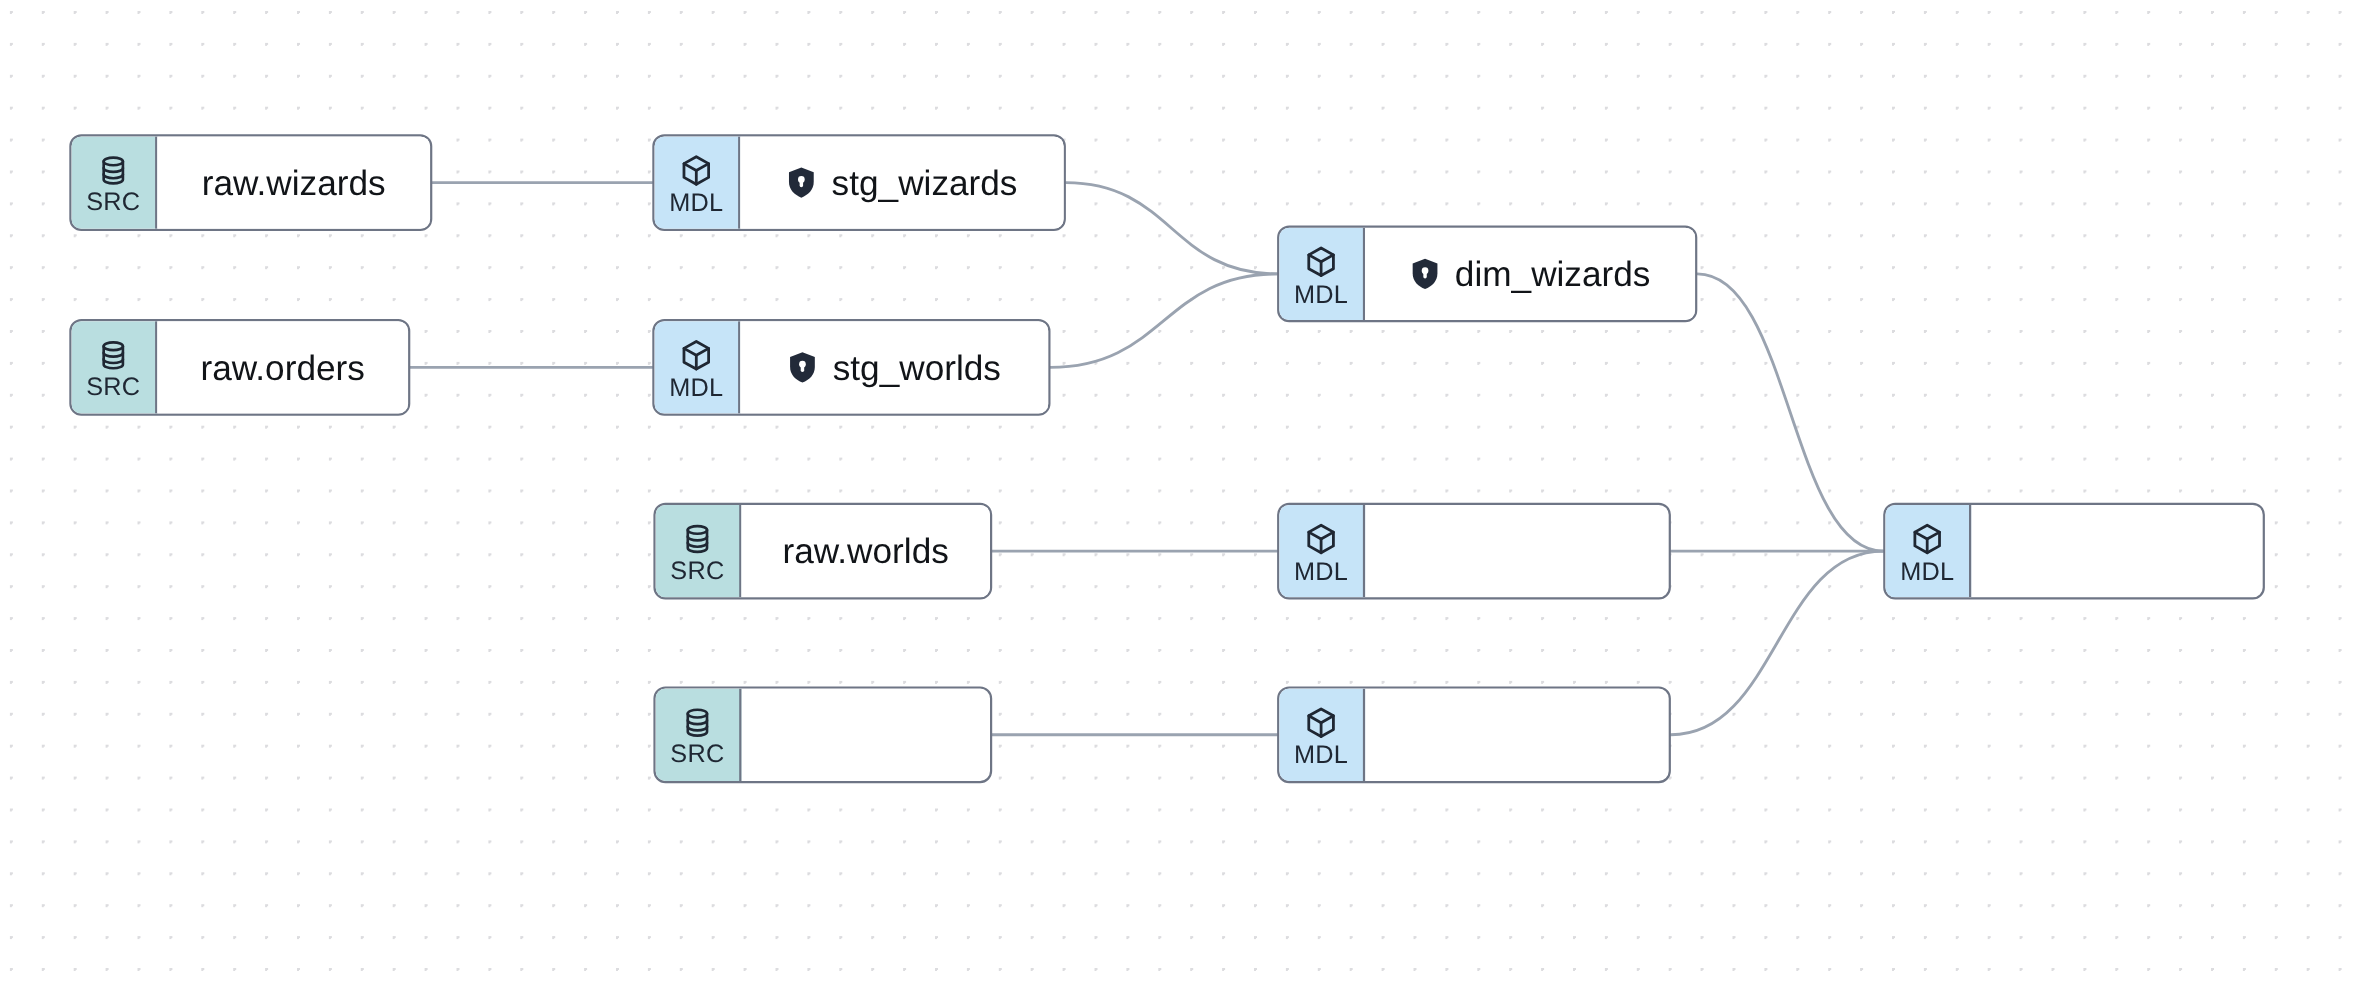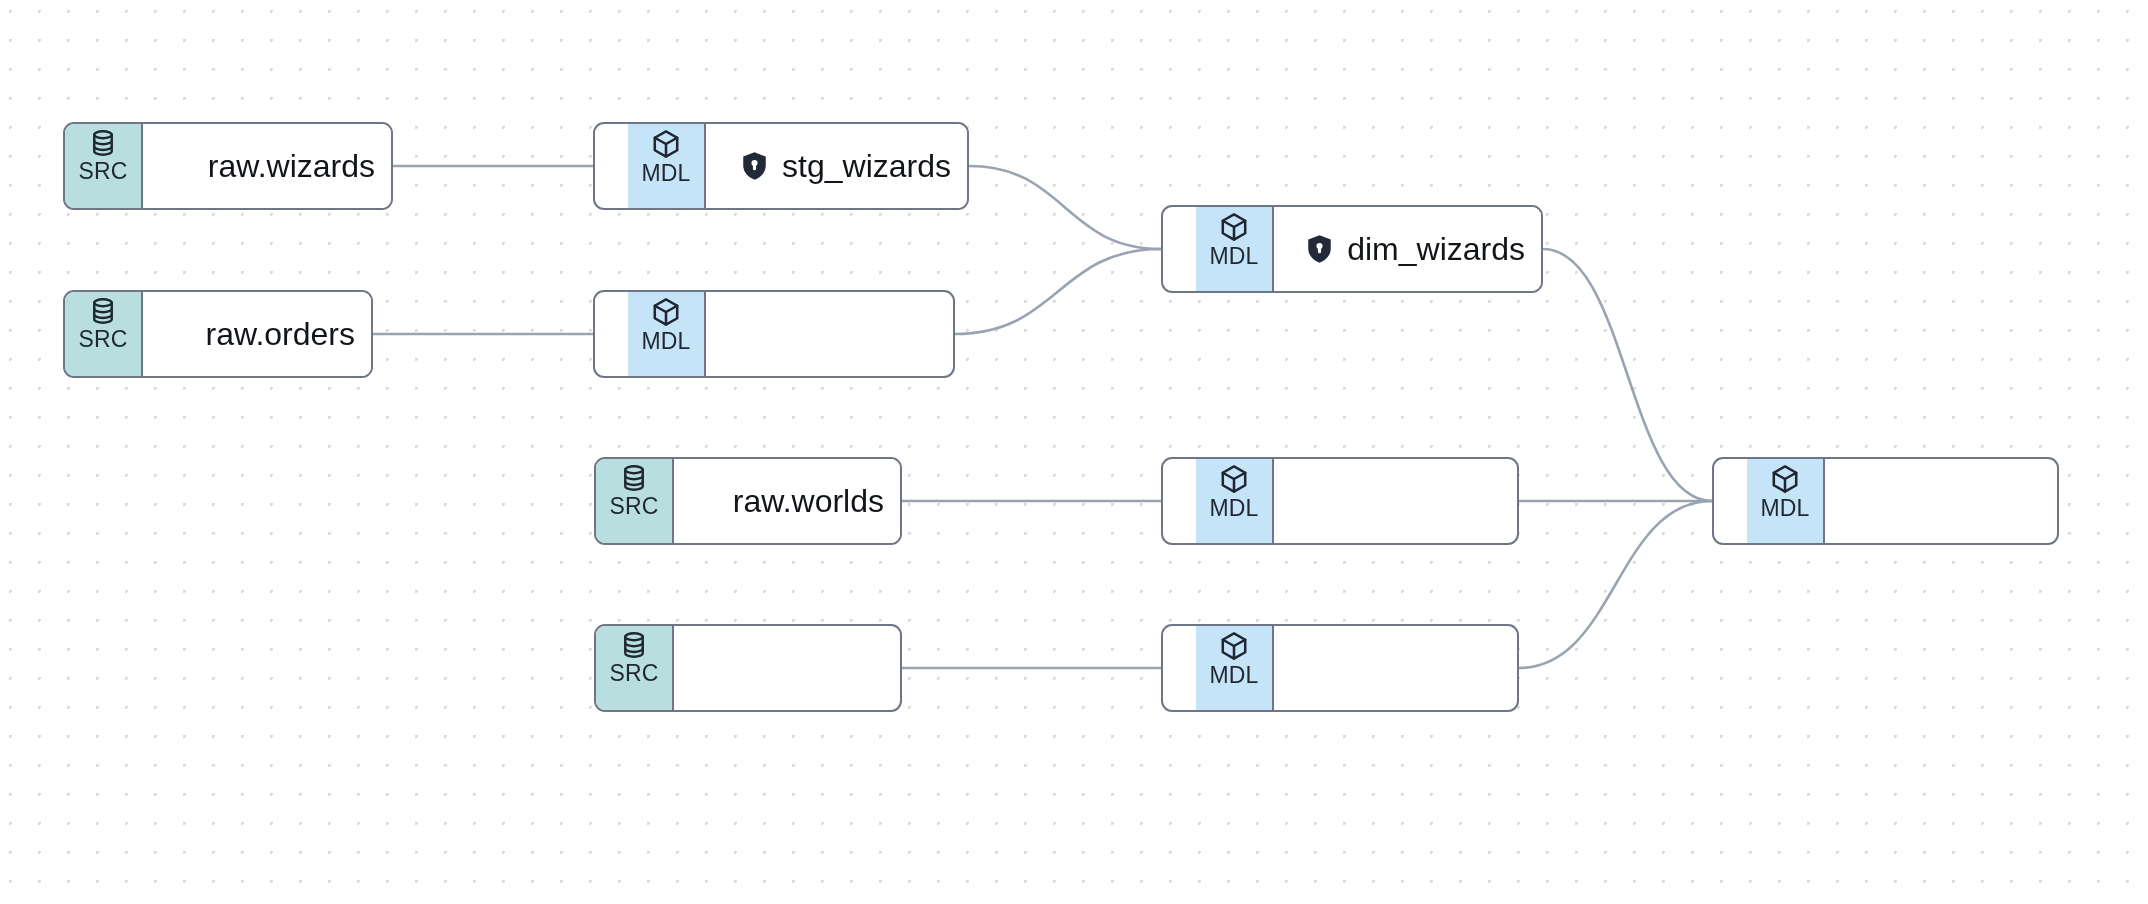--- a/index.html
+++ b/index.html
@@ -48,6 +48,7 @@
     display: flex;
     flex-direction: column;
     align-items: center;
+    justify-content: center;
     gap: 1px;
     border-right: 2px solid #6e7585;
     box-sizing: border-box;

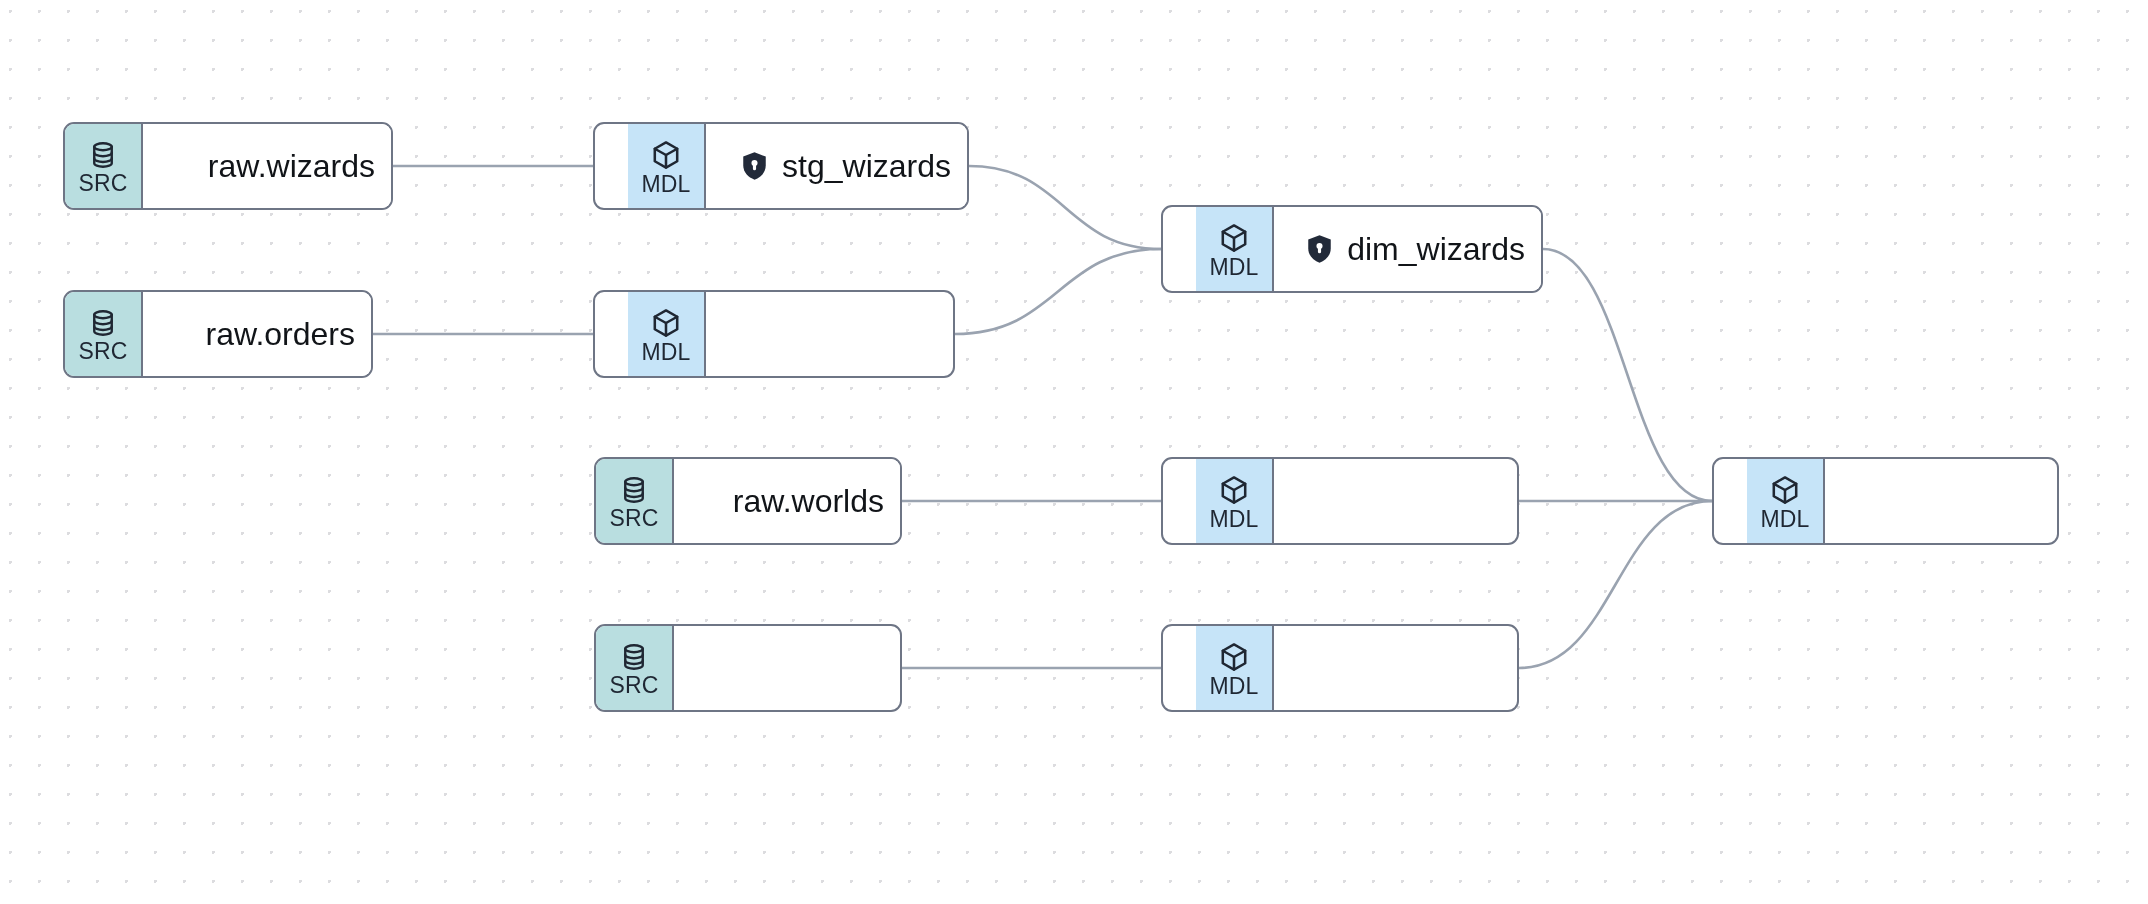--- a/index.html
+++ b/index.html
@@ -73,7 +73,7 @@
     flex: 1 1 auto;
     display: flex;
     align-items: center;
-    justify-content: flex-end;
+    justify-content: center;
     gap: 14px;
     padding: 0 16px;
     background: #ffffff;

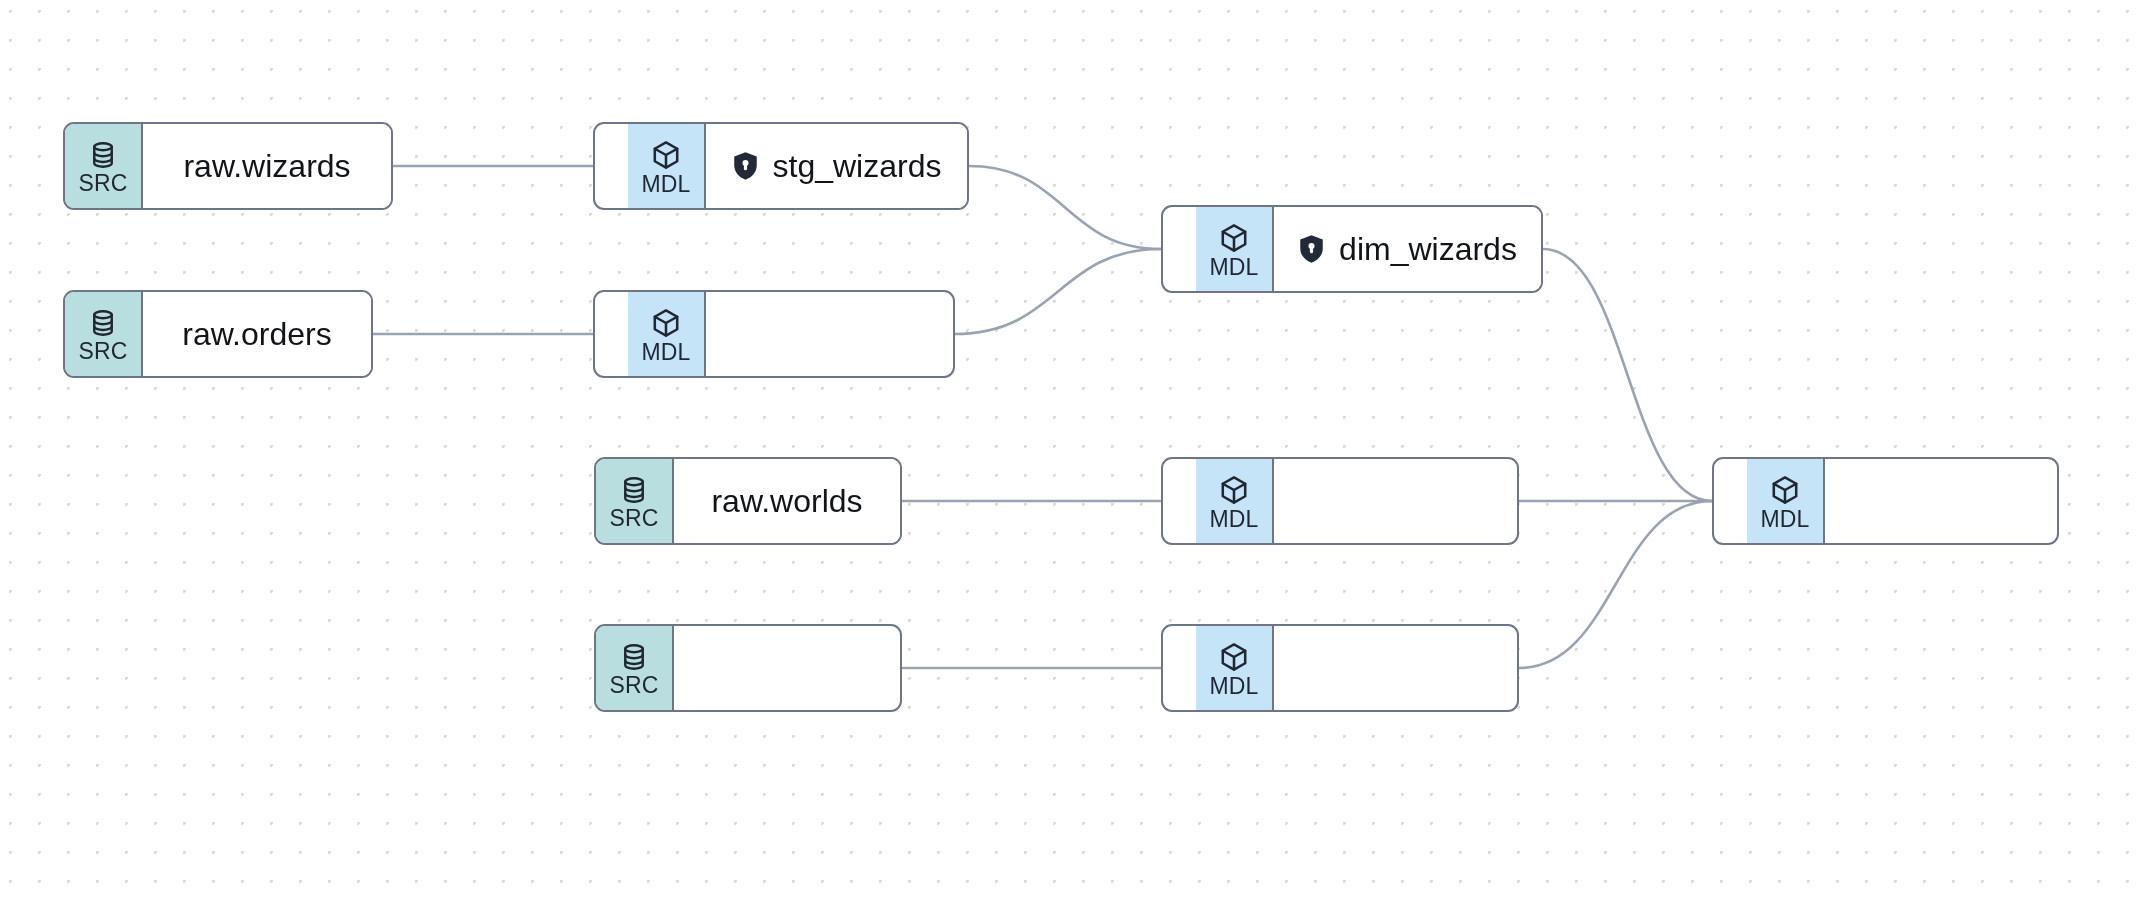--- a/index.html
+++ b/index.html
@@ -55,7 +55,7 @@
     padding-top: 4px;
   }
   .badge.src { background: #b9dee0; }
-  .badge.mdl { background: #c6e4f8; margin-left: 33px; }
+  .badge.mdl { background: #c6e4f8; }
 
   .badge-icon {
     display: block;

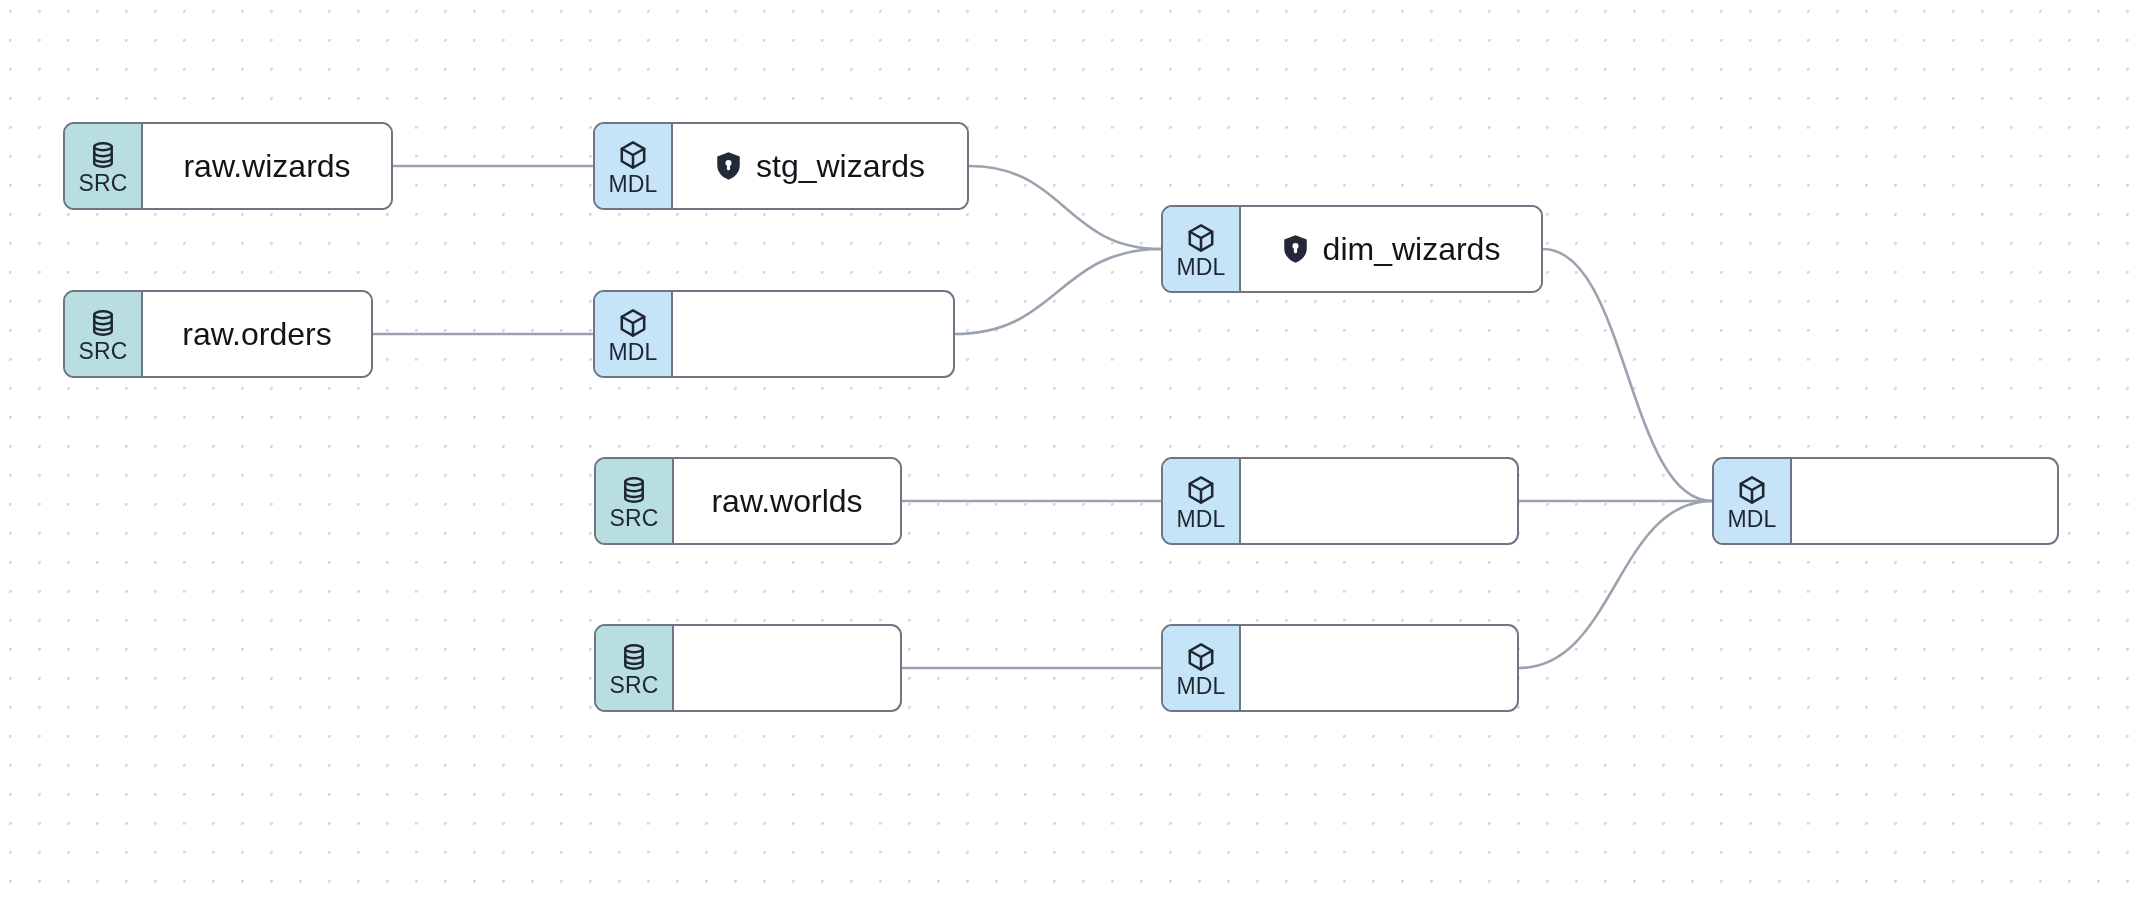--- a/index.html
+++ b/index.html
@@ -212,45 +212,6 @@
       </span>
       <span class="badge-label">MDL</span>
     </div>
-  </div>
-
-  <div class="node" style="left:1161px; top:457px; width:358px; height:88px;">
-    <div class="badge mdl">
-      <span class="badge-icon">
-        <svg width="32" height="32" viewBox="0 0 24 24" fill="none" stroke="#1f2733" stroke-width="1.9" stroke-linecap="round" stroke-linejoin="round">
-          <path d="M12 2.6 L20.4 7.3 L20.4 16.7 L12 21.4 L3.6 16.7 L3.6 7.3 Z"></path>
-          <path d="M3.6 7.3 L12 12 L20.4 7.3"></path>
-          <path d="M12 12 L12 21.4"></path>
-        </svg>
-      </span>
-      <span class="badge-label">MDL</span>
-    </div>
-  </div>
-
-  <div class="node" style="left:1161px; top:624px; width:358px; height:88px;">
-    <div class="badge mdl">
-      <span class="badge-icon">
-        <svg width="32" height="32" viewBox="0 0 24 24" fill="none" stroke="#1f2733" stroke-width="1.9" stroke-linecap="round" stroke-linejoin="round">
-          <path d="M12 2.6 L20.4 7.3 L20.4 16.7 L12 21.4 L3.6 16.7 L3.6 7.3 Z"></path>
-          <path d="M3.6 7.3 L12 12 L20.4 7.3"></path>
-          <path d="M12 12 L12 21.4"></path>
-        </svg>
-      </span>
-      <span class="badge-label">MDL</span>
-    </div>
-  </div>
-
-  <div class="node" style="left:1161px; top:205px; width:382px; height:88px;">
-    <div class="badge mdl">
-      <span class="badge-icon">
-        <svg width="32" height="32" viewBox="0 0 24 24" fill="none" stroke="#1f2733" stroke-width="1.9" stroke-linecap="round" stroke-linejoin="round">
-          <path d="M12 2.6 L20.4 7.3 L20.4 16.7 L12 21.4 L3.6 16.7 L3.6 7.3 Z"></path>
-          <path d="M3.6 7.3 L12 12 L20.4 7.3"></path>
-          <path d="M12 12 L12 21.4"></path>
-        </svg>
-      </span>
-      <span class="badge-label">MDL</span>
-    </div>
     <div class="node-body">
       <span class="shield-icon">
         <svg width="27" height="30" viewBox="0 0 24 26" fill="#222a39">
@@ -259,6 +220,55 @@
           <rect x="10.6" y="10.8" width="2.8" height="6" rx="1.4" fill="#ffffff"></rect>
         </svg>
       </span>
+      <span class="node-label">stg_worlds</span>
+    </div>
+  </div>
+
+  <div class="node" style="left:1161px; top:457px; width:358px; height:88px;">
+    <div class="badge mdl">
+      <span class="badge-icon">
+        <svg width="32" height="32" viewBox="0 0 24 24" fill="none" stroke="#1f2733" stroke-width="1.9" stroke-linecap="round" stroke-linejoin="round">
+          <path d="M12 2.6 L20.4 7.3 L20.4 16.7 L12 21.4 L3.6 16.7 L3.6 7.3 Z"></path>
+          <path d="M3.6 7.3 L12 12 L20.4 7.3"></path>
+          <path d="M12 12 L12 21.4"></path>
+        </svg>
+      </span>
+      <span class="badge-label">MDL</span>
+    </div>
+  </div>
+
+  <div class="node" style="left:1161px; top:624px; width:358px; height:88px;">
+    <div class="badge mdl">
+      <span class="badge-icon">
+        <svg width="32" height="32" viewBox="0 0 24 24" fill="none" stroke="#1f2733" stroke-width="1.9" stroke-linecap="round" stroke-linejoin="round">
+          <path d="M12 2.6 L20.4 7.3 L20.4 16.7 L12 21.4 L3.6 16.7 L3.6 7.3 Z"></path>
+          <path d="M3.6 7.3 L12 12 L20.4 7.3"></path>
+          <path d="M12 12 L12 21.4"></path>
+        </svg>
+      </span>
+      <span class="badge-label">MDL</span>
+    </div>
+  </div>
+
+  <div class="node" style="left:1161px; top:205px; width:382px; height:88px;">
+    <div class="badge mdl">
+      <span class="badge-icon">
+        <svg width="32" height="32" viewBox="0 0 24 24" fill="none" stroke="#1f2733" stroke-width="1.9" stroke-linecap="round" stroke-linejoin="round">
+          <path d="M12 2.6 L20.4 7.3 L20.4 16.7 L12 21.4 L3.6 16.7 L3.6 7.3 Z"></path>
+          <path d="M3.6 7.3 L12 12 L20.4 7.3"></path>
+          <path d="M12 12 L12 21.4"></path>
+        </svg>
+      </span>
+      <span class="badge-label">MDL</span>
+    </div>
+    <div class="node-body">
+      <span class="shield-icon">
+        <svg width="27" height="30" viewBox="0 0 24 26" fill="#222a39">
+          <path d="M12 0.8 L22 4.6 V12.4 c0 6.5 -4.4 10.6 -10 12.8 C6.4 23 2 18.9 2 12.4 V4.6 Z"></path>
+          <circle cx="12" cy="10.4" r="2.7" fill="#ffffff"></circle>
+          <rect x="10.6" y="10.8" width="2.8" height="6" rx="1.4" fill="#ffffff"></rect>
+        </svg>
+      </span>
       <span class="node-label">dim_wizards</span>
     </div>
   </div>

